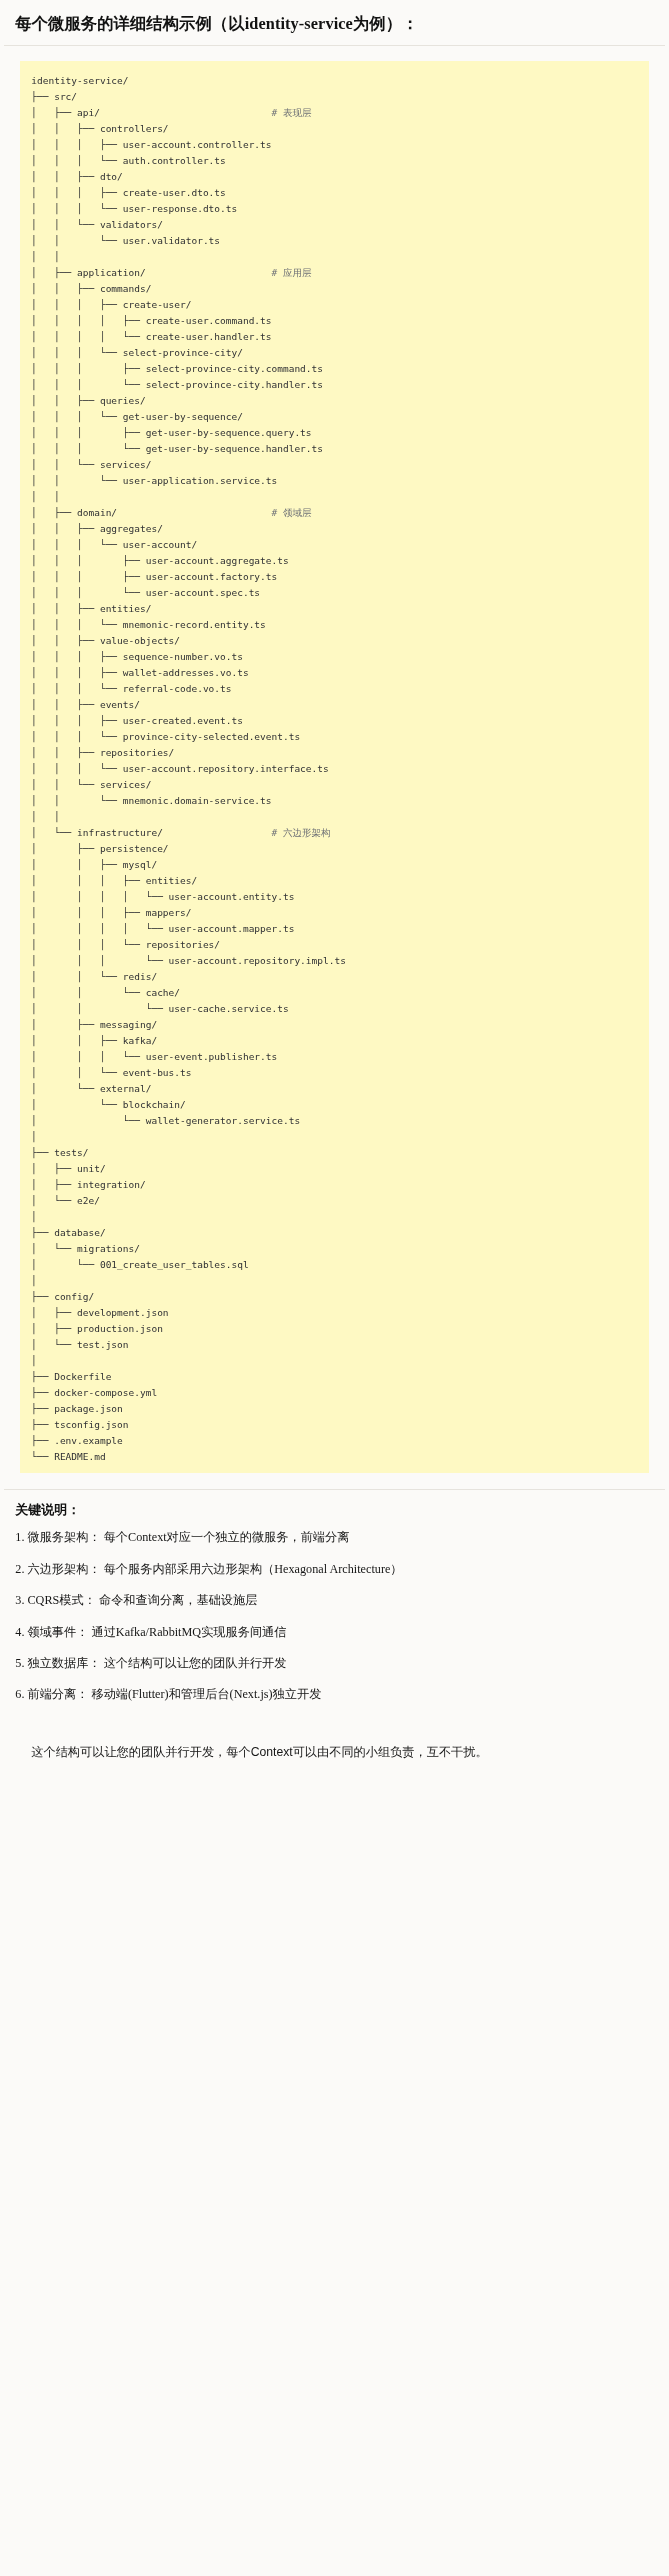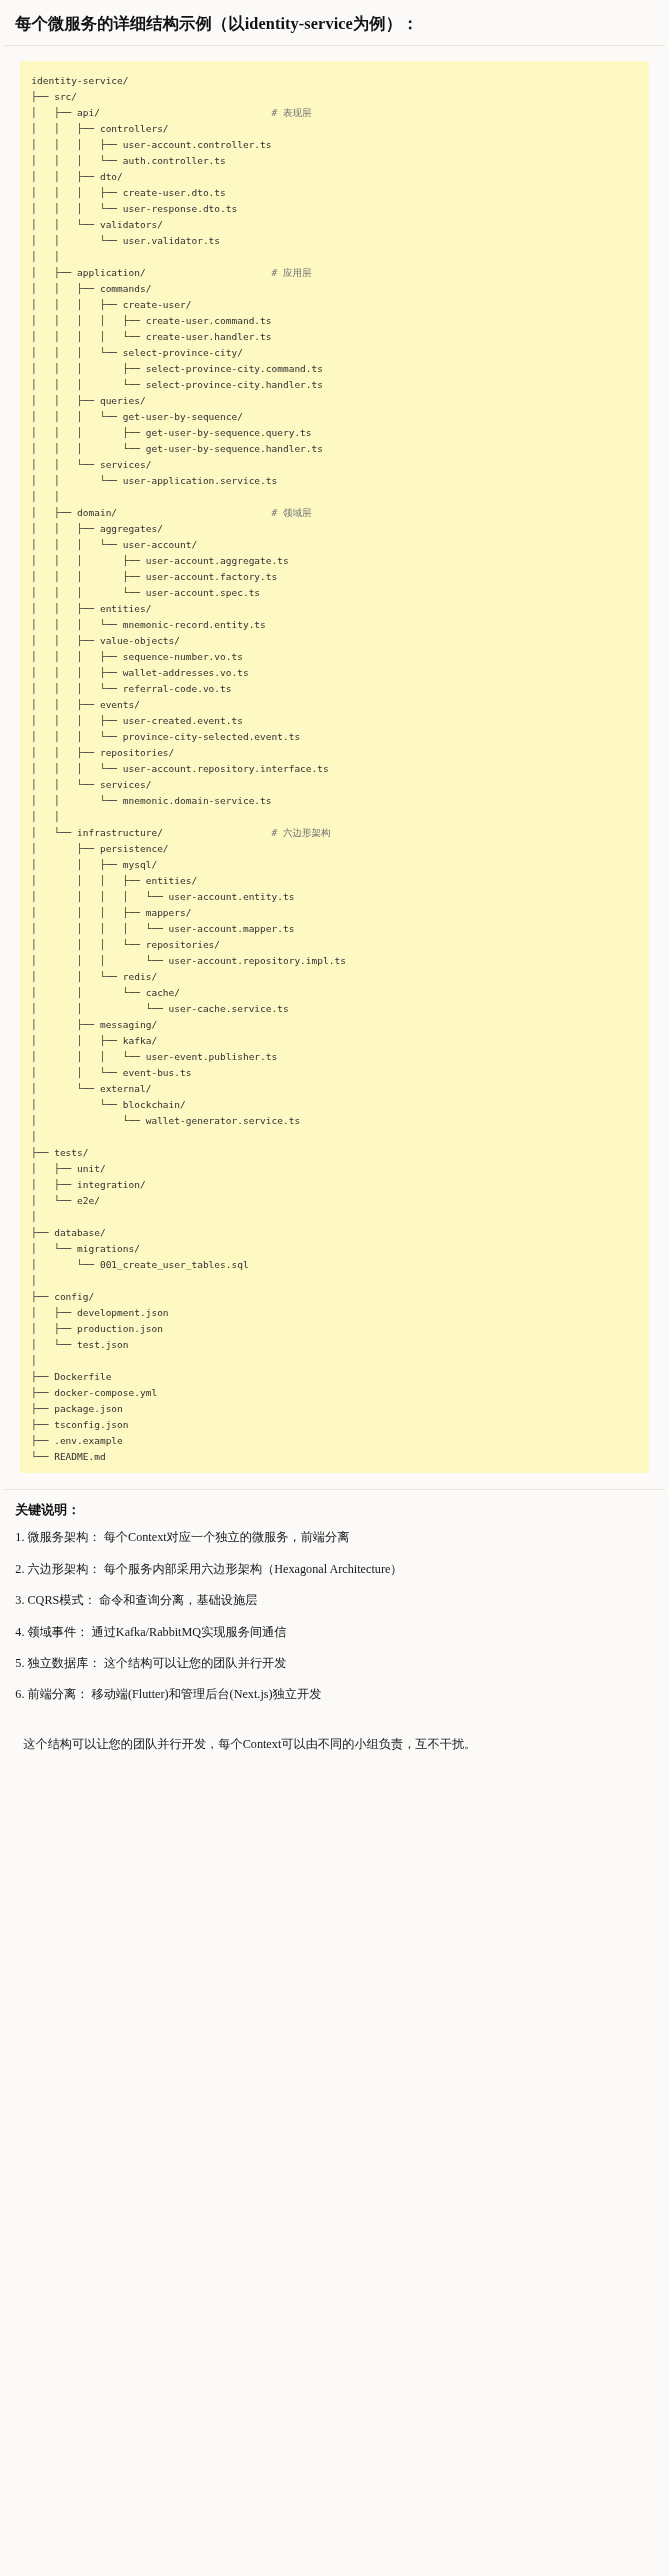--- a/index.html
+++ b/index.html
@@ -94,12 +94,12 @@
     font-weight: normal;
   }
   .closing {
-    font-family: Liberation Serif, serif;
+    font-family: Liberation Sans, sans-serif;
     font-size: 12.2px;
     line-height: 1.6;
     color: #161616;
     padding: 6.3px 11.3px 16.3px 11.3px;
-    margin: 8px;
+    margin: 16px;
   }
 </style>
 </head>

